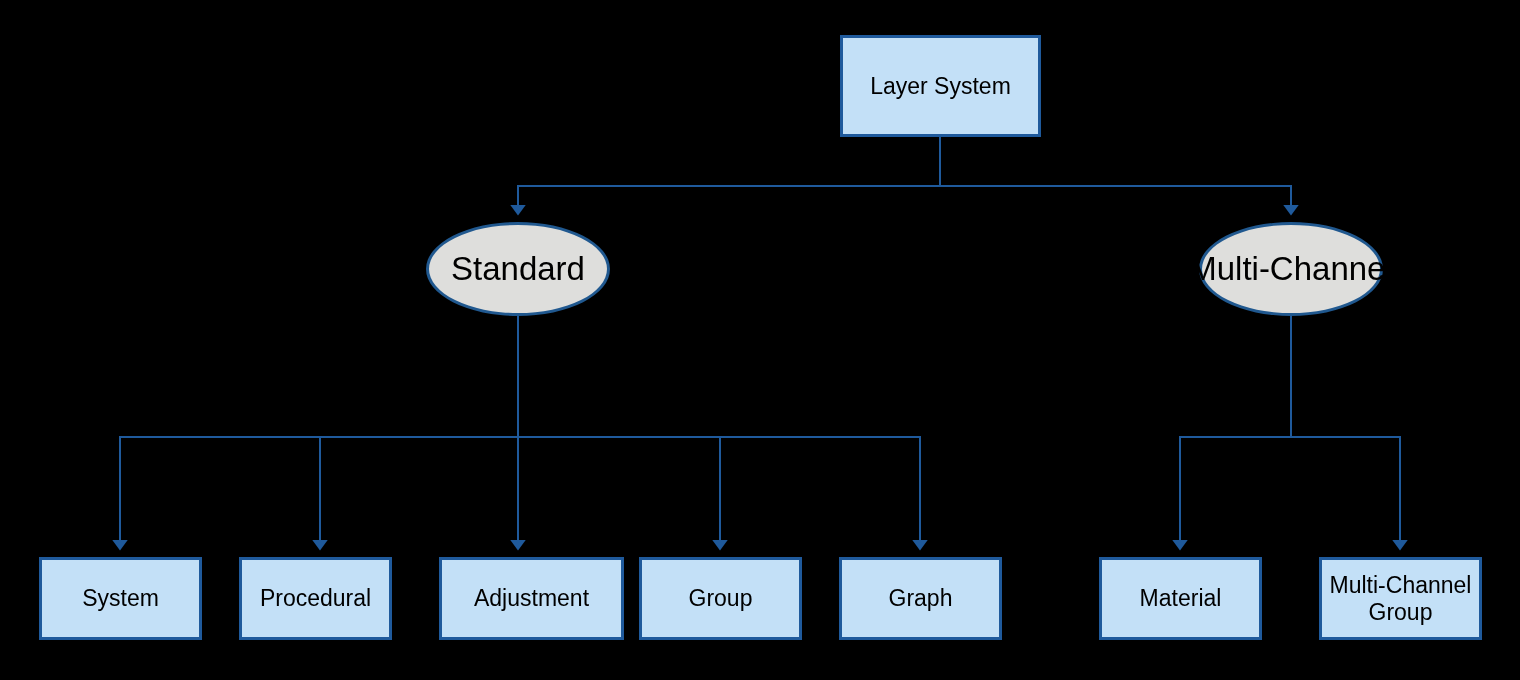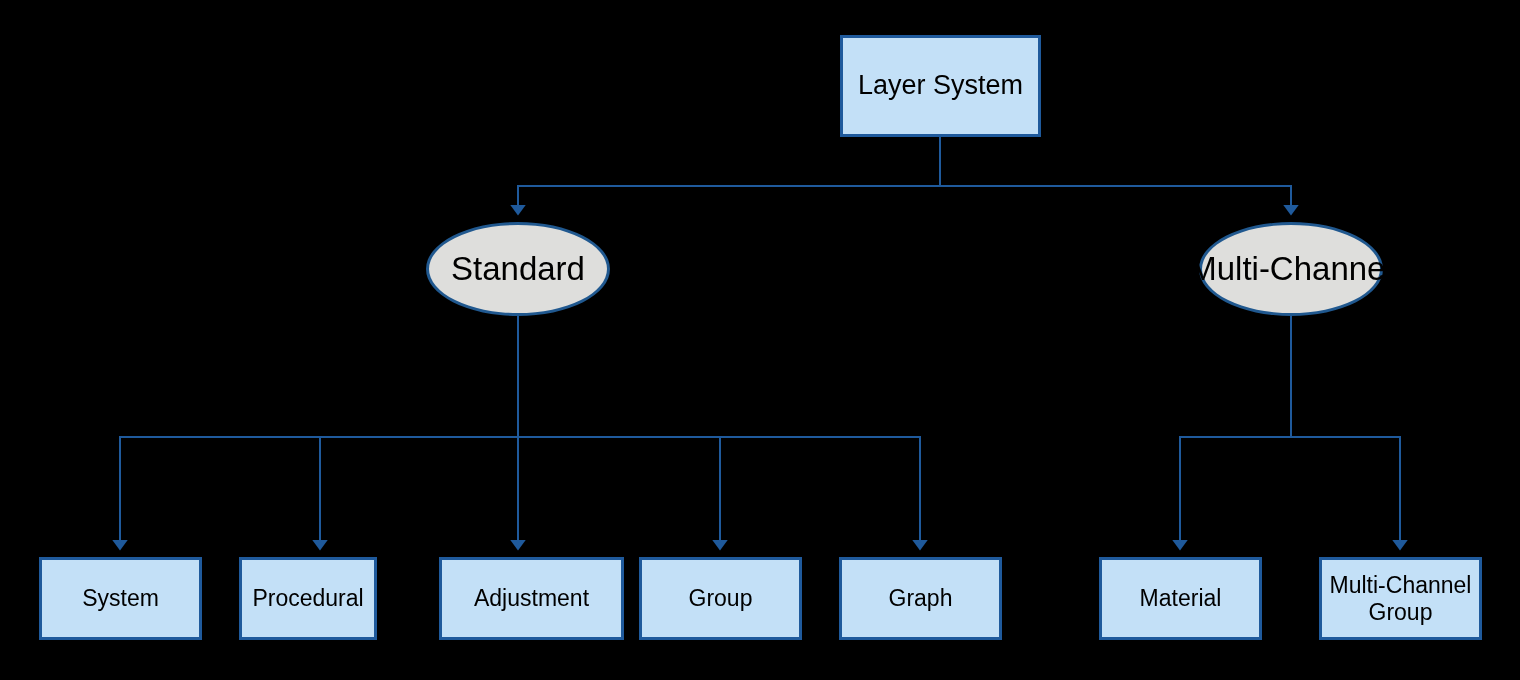--- a/index.html
+++ b/index.html
@@ -43,7 +43,7 @@
     font-size: 23px;
   }
   .node-rect.root {
-    font-size: 27px;
+    font-size: 23px;
   }
   .node-ellipse {
     background: #dededc;

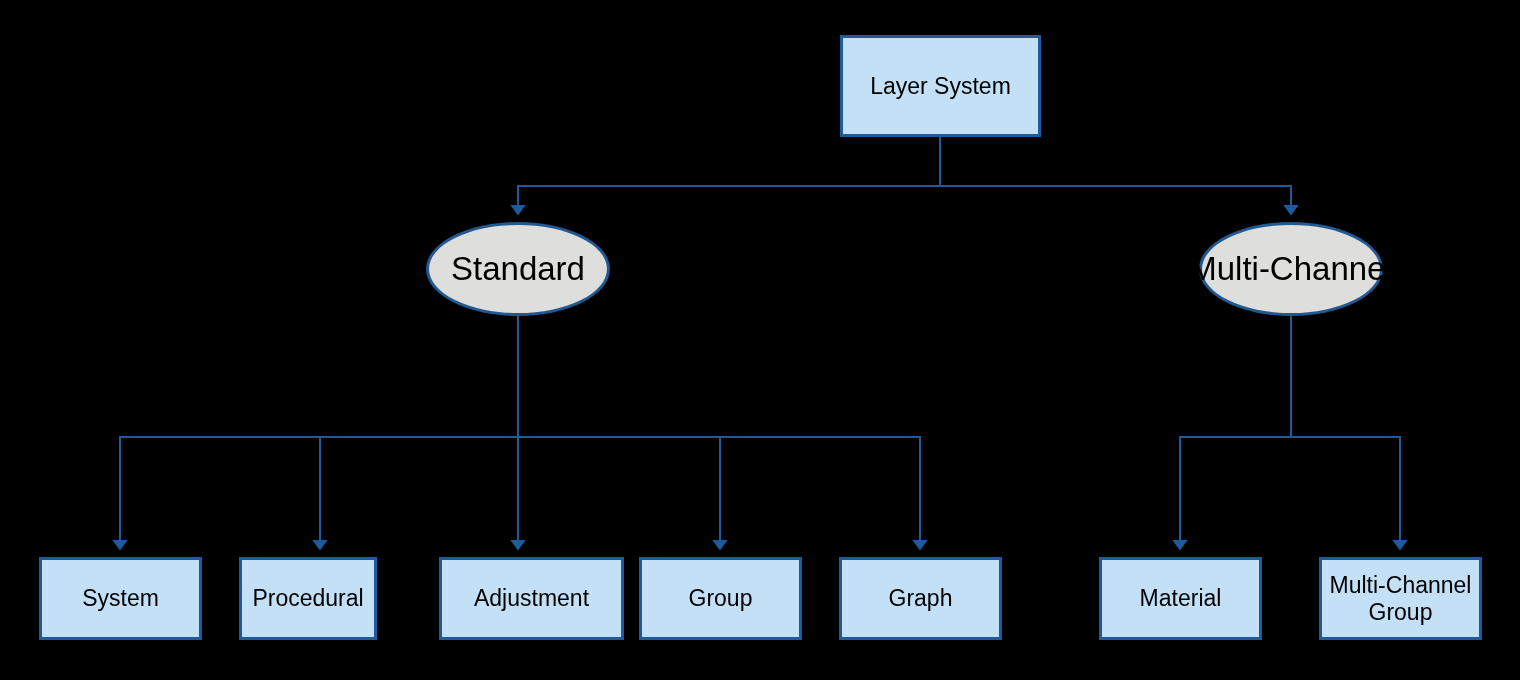--- a/index.html
+++ b/index.html
@@ -102,7 +102,7 @@
     <span class="node-label">System</span>
   </div>
 
-  <div class="node node-rect" style="left:239px; top:557px; width:138px; height:83px;">
+  <div class="node node-rect" style="left:239px; top:557px; width:153px; height:83px;">
     <span class="node-label">Procedural</span>
   </div>
 

